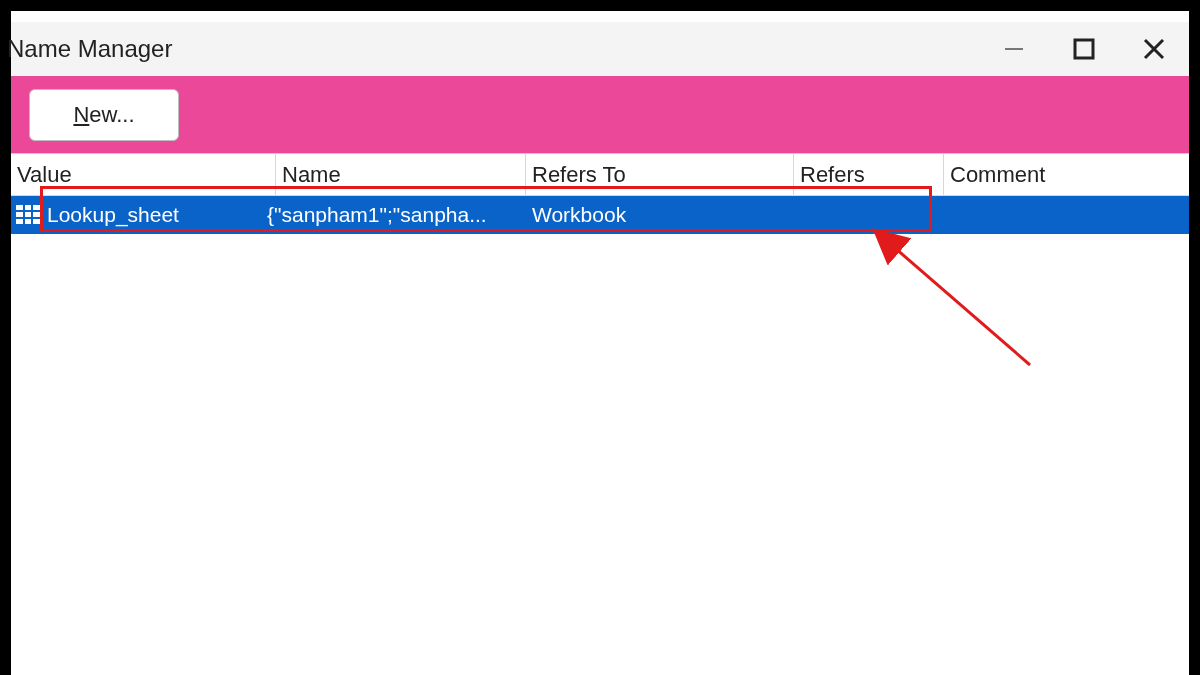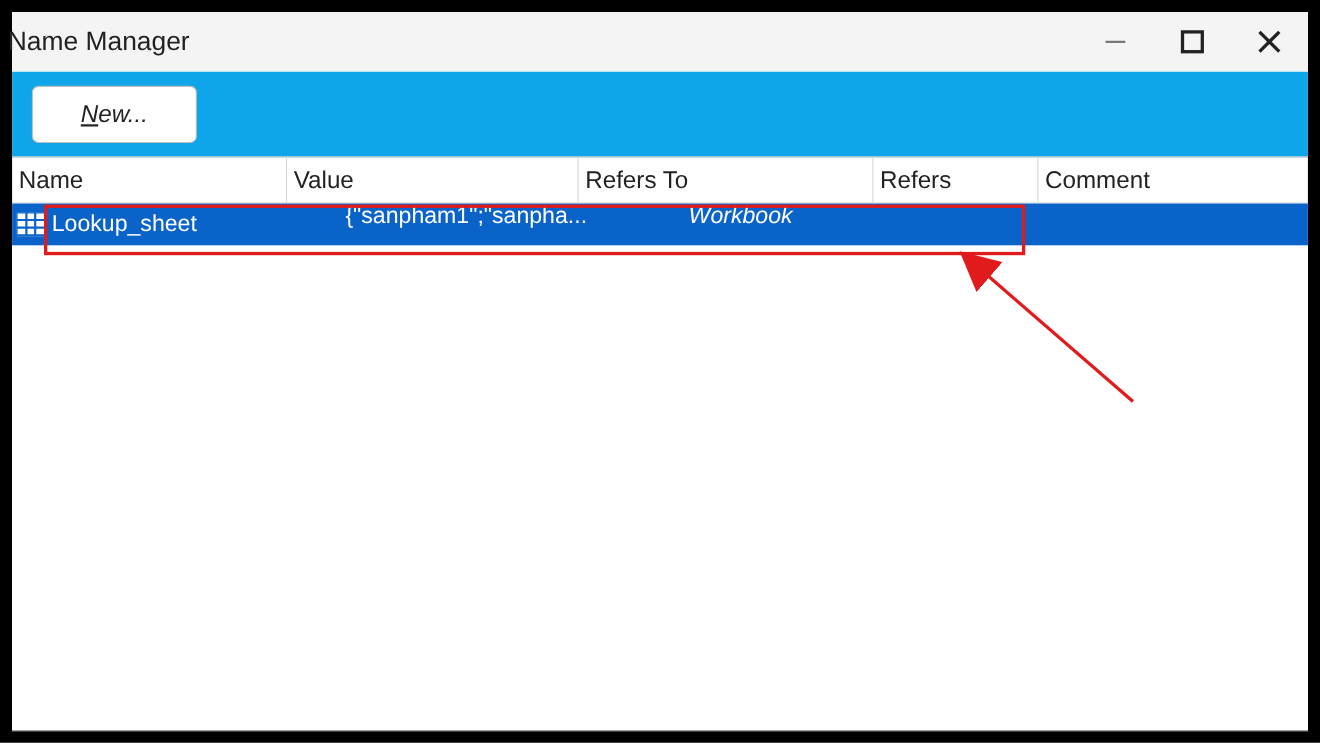--- a/index.html
+++ b/index.html
@@ -27,6 +27,7 @@
     display: flex;
     align-items: center;
     position: relative;
+    margin-top: 11px;
   }
   .titlebar-title {
     font-size: 24px;

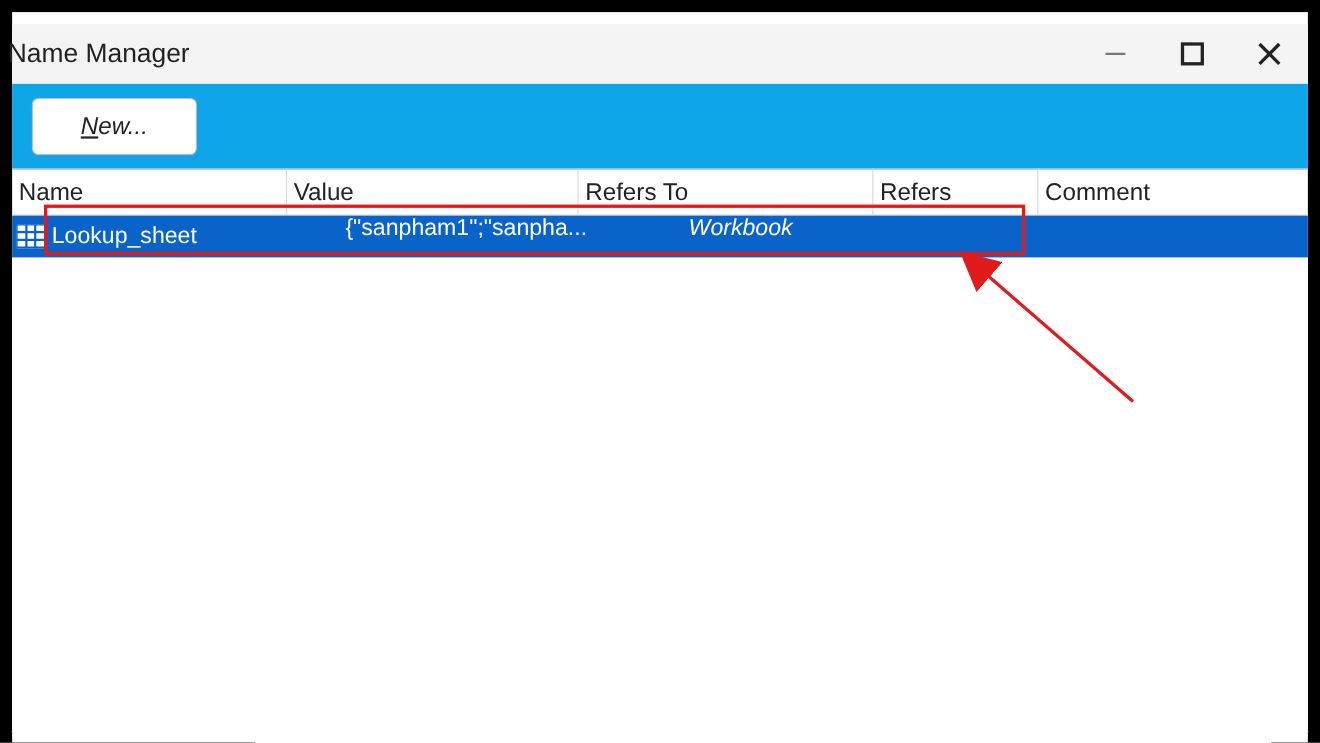--- a/index.html
+++ b/index.html
@@ -54,13 +54,12 @@
   }
   .toolbar {
     height: 78px;
-    background: #0ea5e9;
+    background: #ec4899;
     display: flex;
     align-items: center;
     padding: 0 18px;
     gap: 36px;
     border-bottom: 1px solid #ccc;
-    font-style: italic;
   }
   .btn {
     height: 52px;

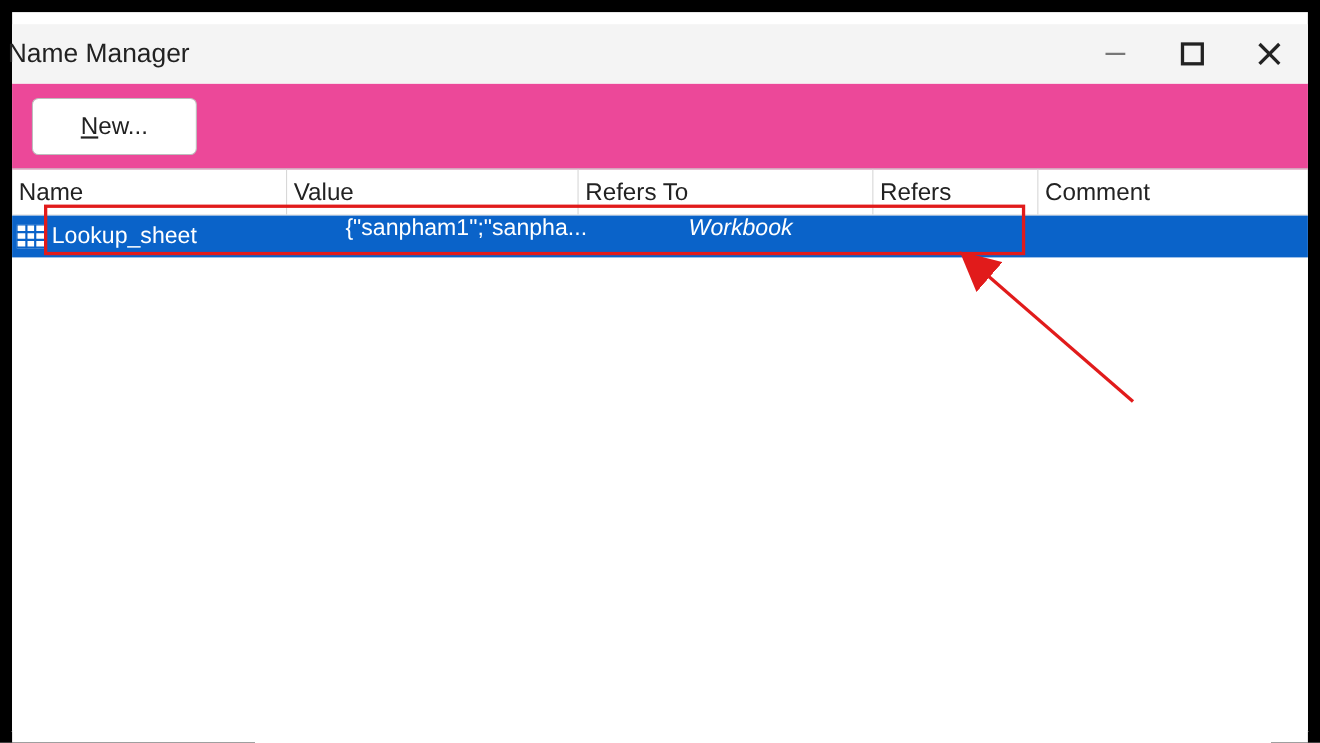--- a/index.html
+++ b/index.html
@@ -187,8 +187,8 @@
   </div>
 
   <div class="headers">
+    <div class="hcell col-value">Value</div>
     <div class="hcell col-name">Name</div>
-    <div class="hcell col-value">Value</div>
     <div class="hcell col-refers">Refers To</div>
     <div class="hcell col-scope">Refers</div>
     <div class="hcell col-comment">Comment</div>

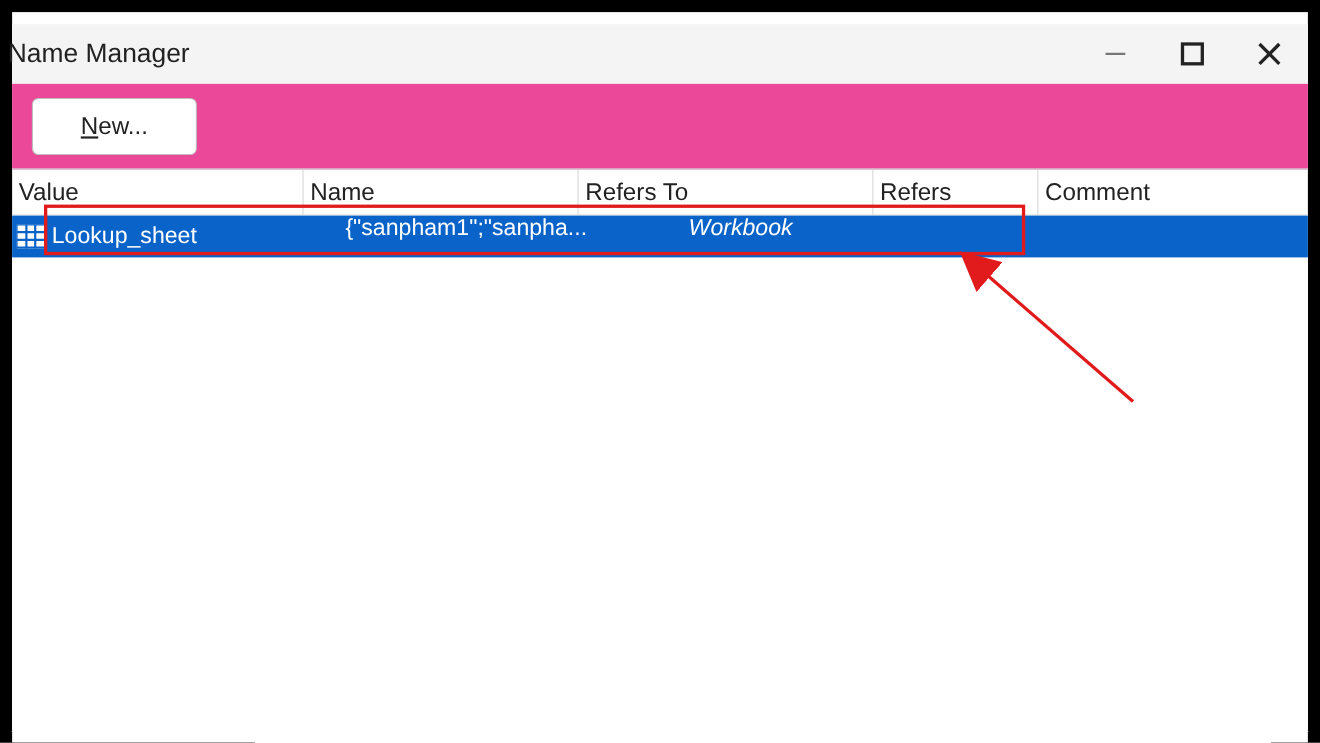--- a/index.html
+++ b/index.html
@@ -116,9 +116,9 @@
   }
   .row {
     display: flex;
+    align-items: center;
     height: 38px;
     font-size: 21px;
-    gap: 47px;
   }
   .row.selected {
     background: #0a63c9;

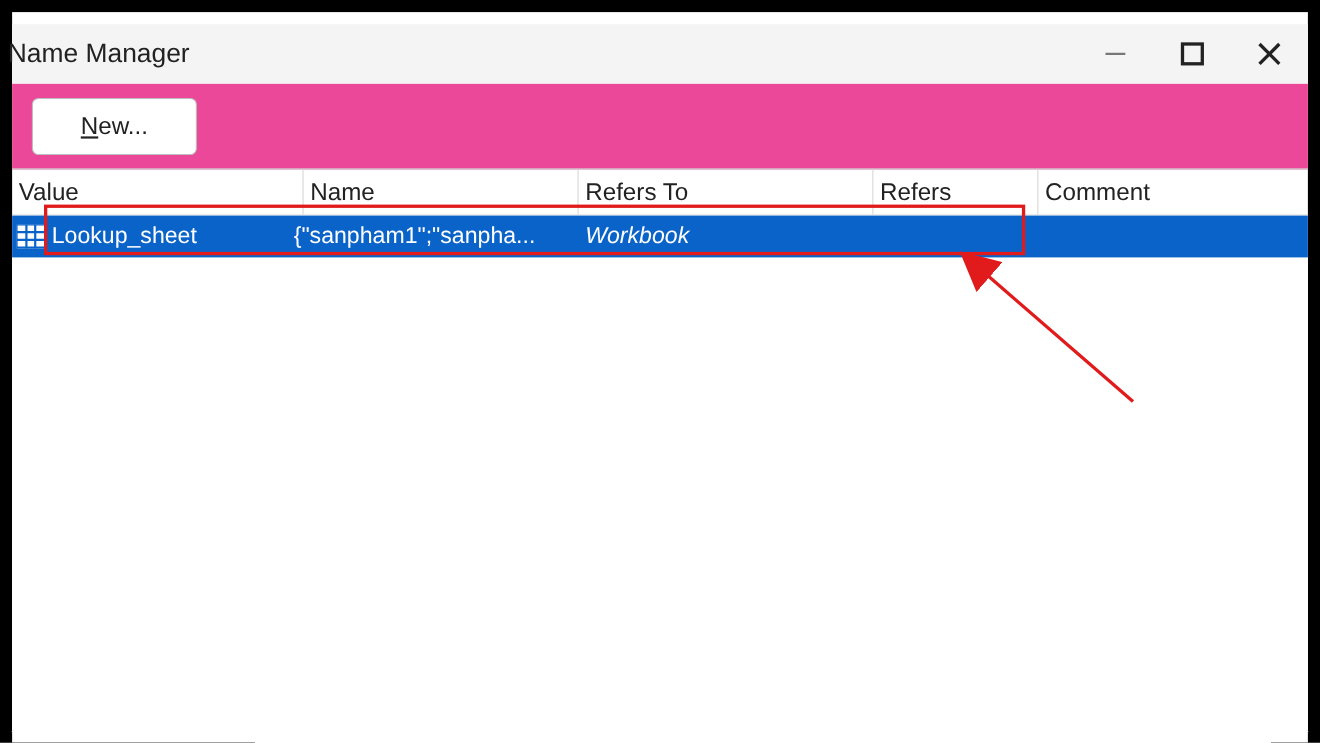--- a/index.html
+++ b/index.html
@@ -133,7 +133,7 @@
   .r-name   { width: 250px; display:flex; align-items:center; gap:6px; }
   .r-value  { width: 265px; }
   .r-refers { width: 268px; }
-  .r-scope  { width: 150px; font-style: italic; }
+  .r-scope  { width: 150px; }
   .r-comment{ flex: 1; }
 
   .grid-icon {

